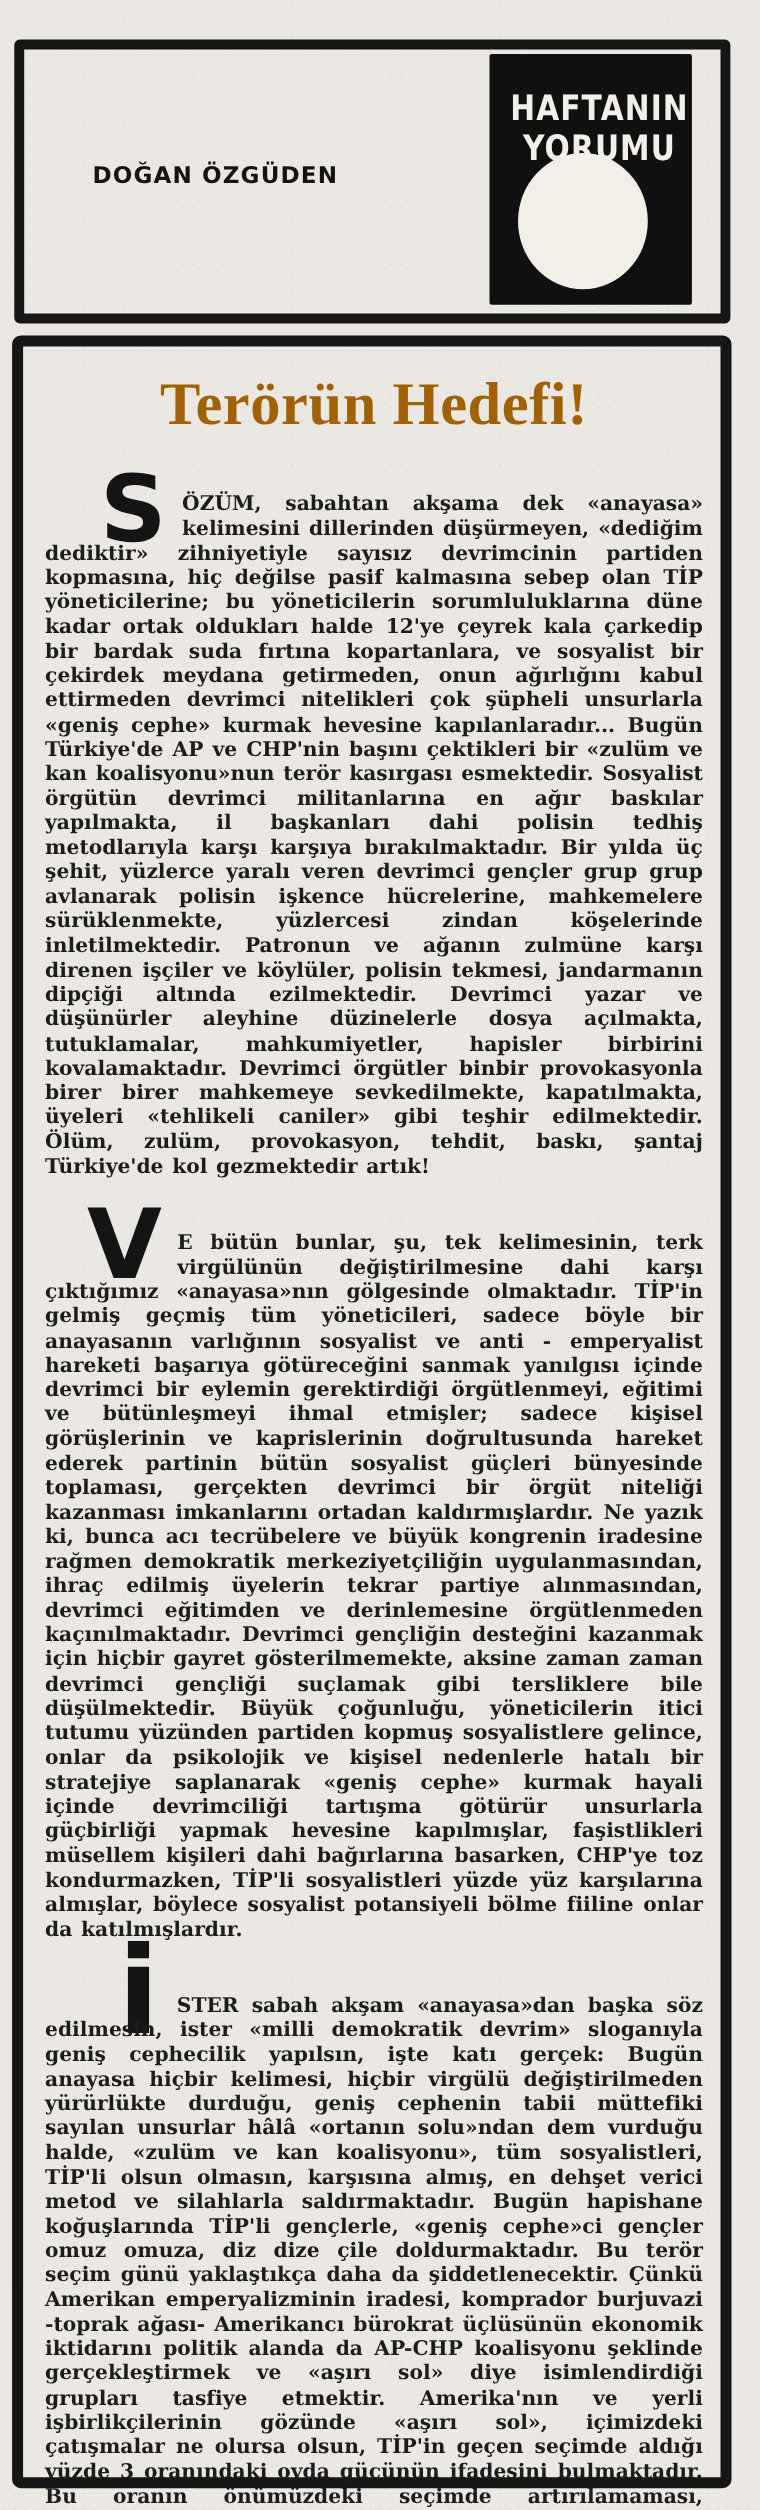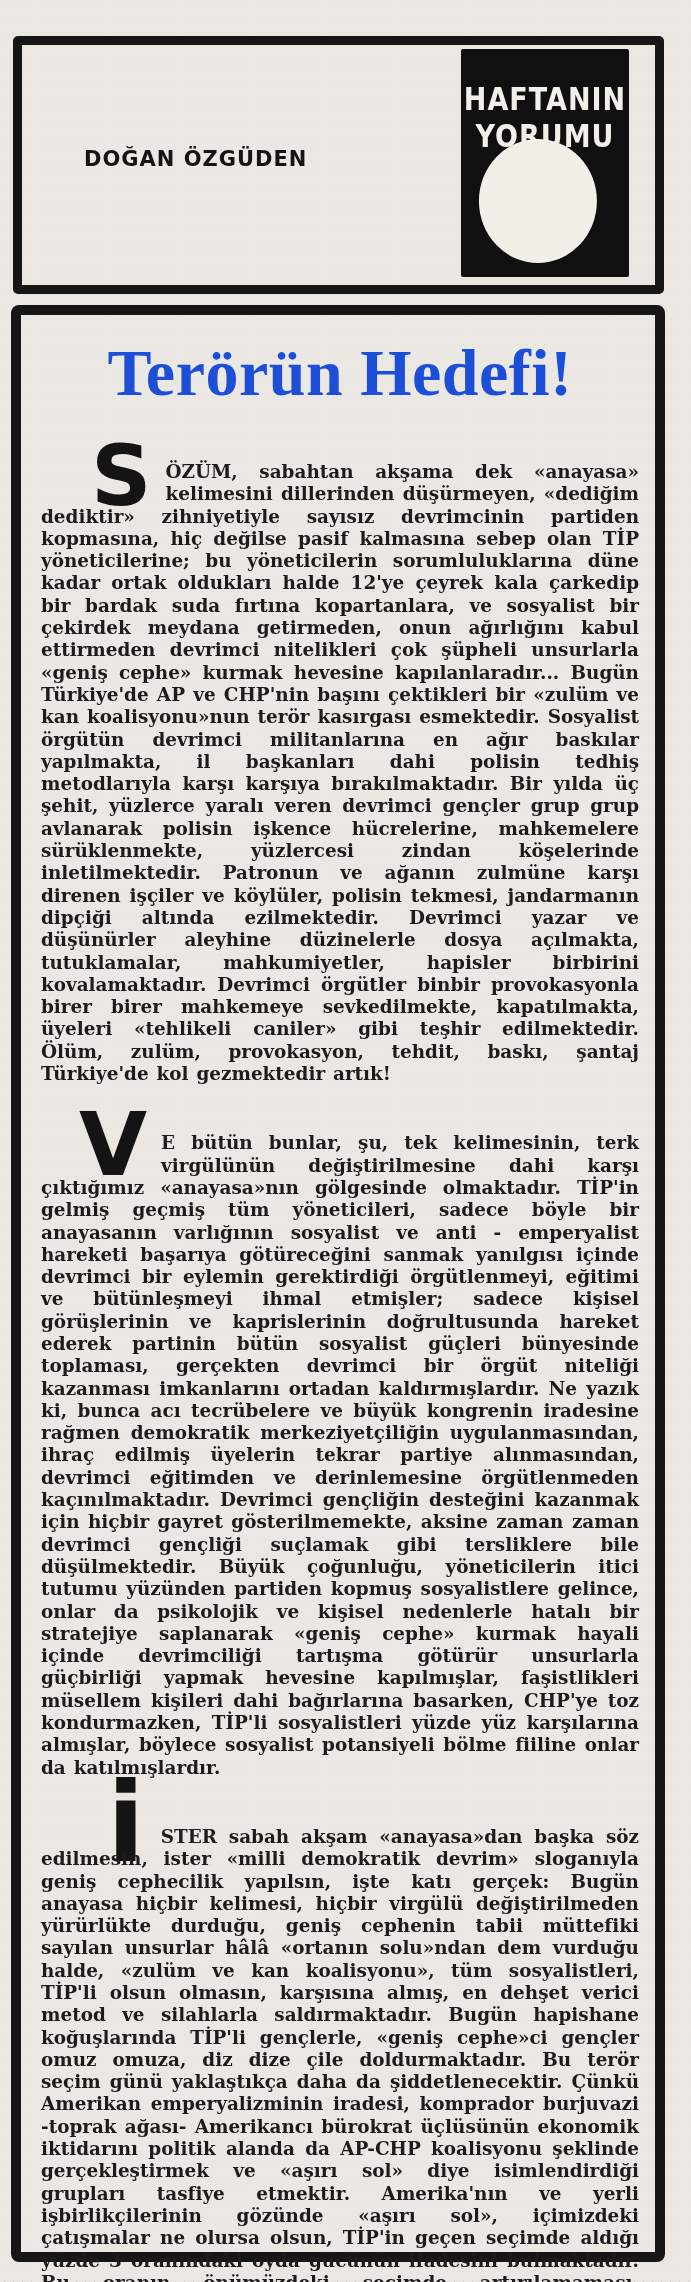--- a/index.html
+++ b/index.html
@@ -26,7 +26,7 @@
   }
   .badge{
     position:absolute;top:4px;right:26px;width:168px;height:228px;
-    background:#101010;border-radius:2px;
+    background:#101010;border-radius:2px;padding-left:16px;
   }
   .badge-line{
     font-family:"DejaVu Sans",sans-serif;font-weight:700;

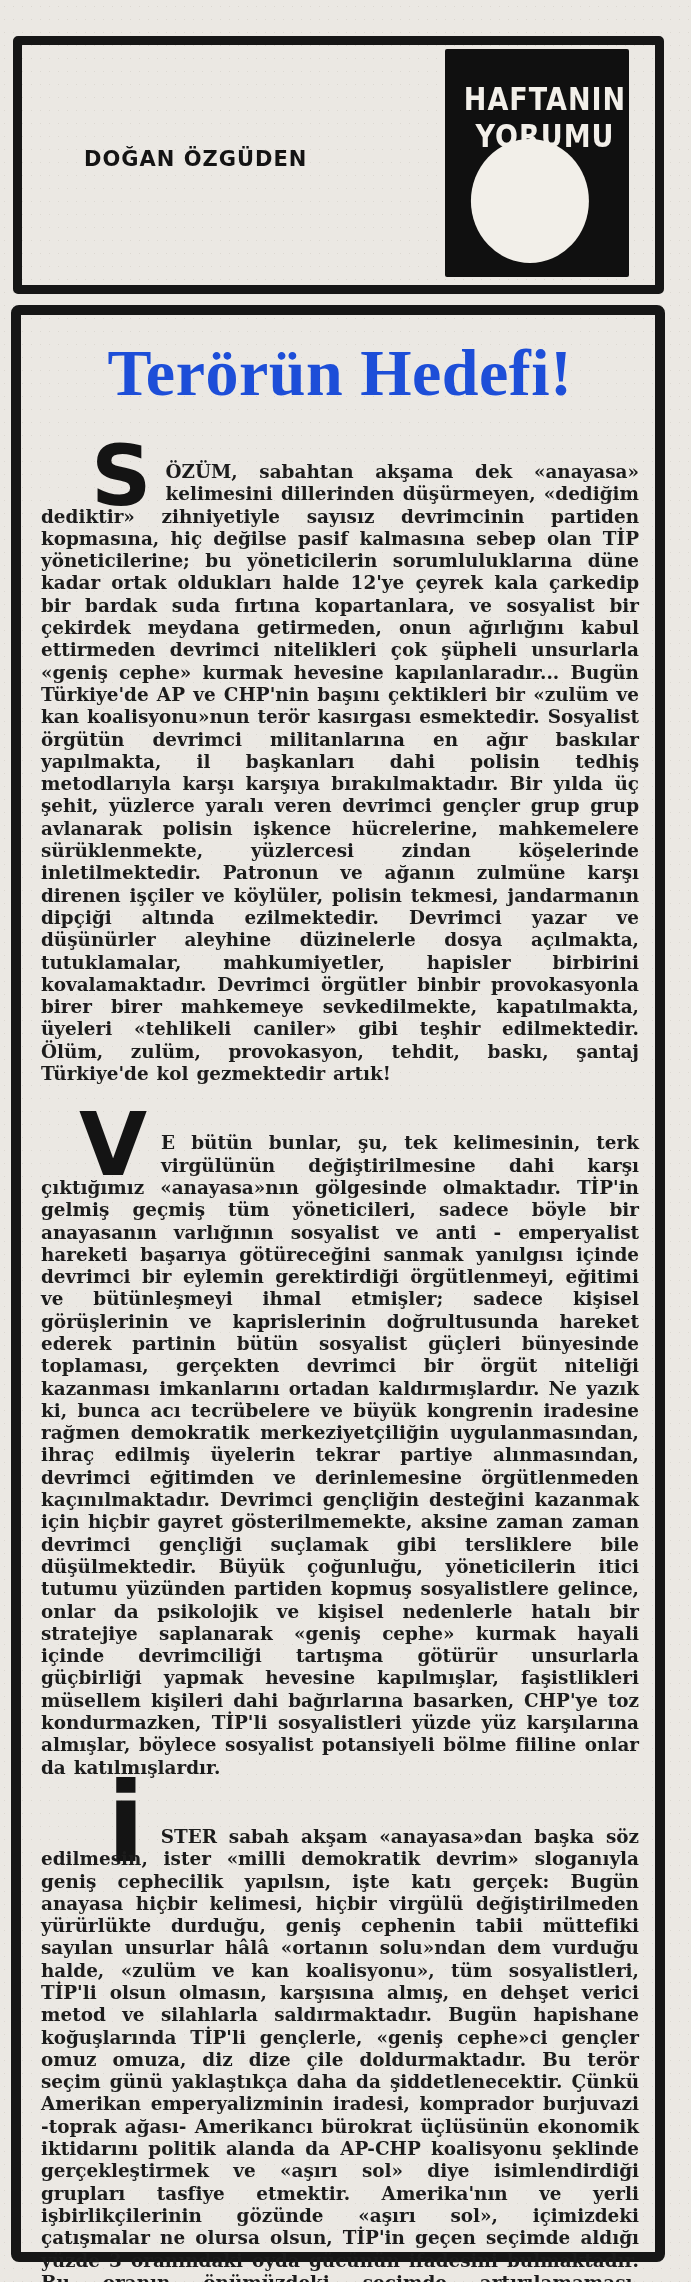--- a/index.html
+++ b/index.html
@@ -48,7 +48,7 @@
   .title{
     margin:4px 0 16px 0;text-align:center;
     font-family:"Liberation Serif",serif;font-weight:700;
-    font-size:66px;letter-spacing:0.5px;color:#1d4ed8;
+    font-size:55px;letter-spacing:0.5px;color:#a16207;
   }
   .para{
     margin:0;text-align:justify;

